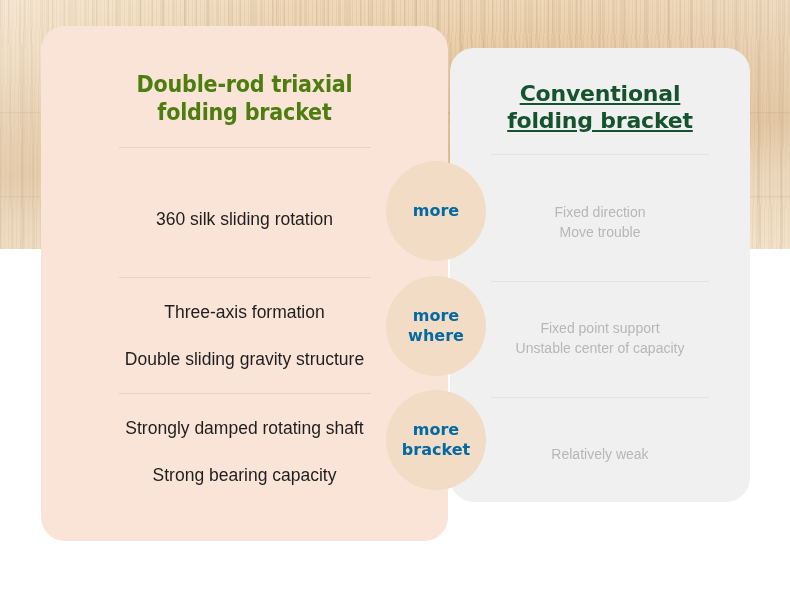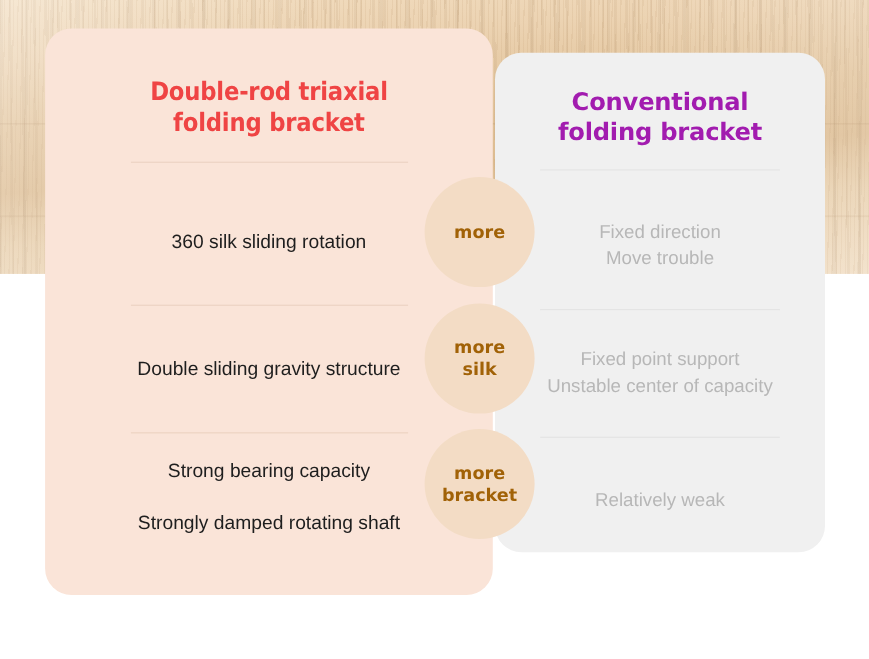--- a/index.html
+++ b/index.html
@@ -56,7 +56,7 @@
     text-align:center;font-weight:700;line-height:1.22;letter-spacing:-.2px;
   }
   .col-featured .col-title{
-    margin-top:44px;font-size:23px;color:#ef4444;
+    margin-top:44px;font-size:23px;color:#4d7c0f;
     font-family:"DejaVu Sans","Liberation Sans",sans-serif;
     font-stretch:condensed;
   }

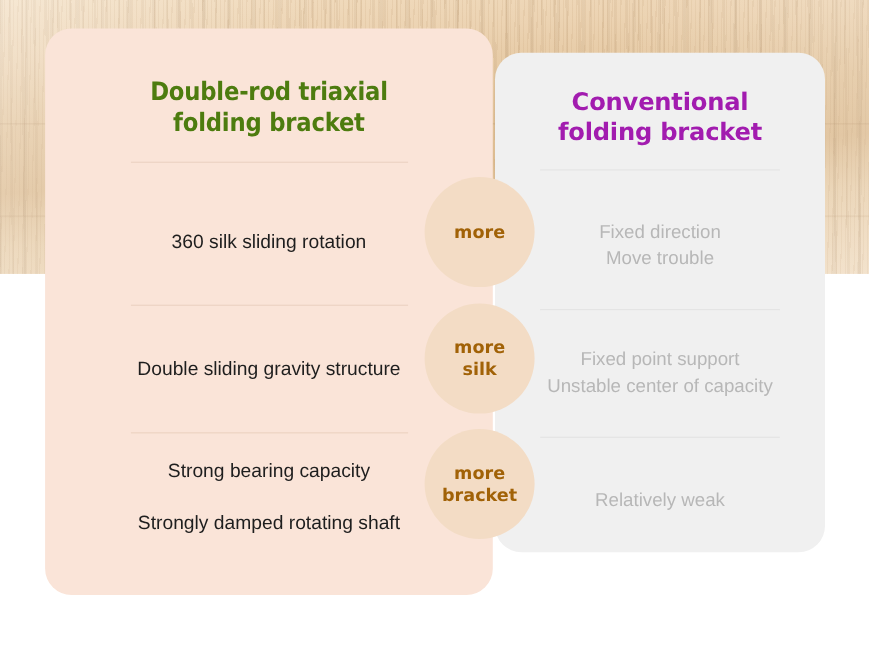--- a/index.html
+++ b/index.html
@@ -61,8 +61,9 @@
     font-stretch:condensed;
   }
   .col-conventional .col-title{
-    margin-top:33px;font-size:22px;color:#a21caf;
+    margin-top:33px;font-size:22px;color:#14532d;
     font-family:"DejaVu Sans","Liberation Sans",sans-serif;
+    text-decoration:underline;
   }
 
   .title-rule{height:1px;}

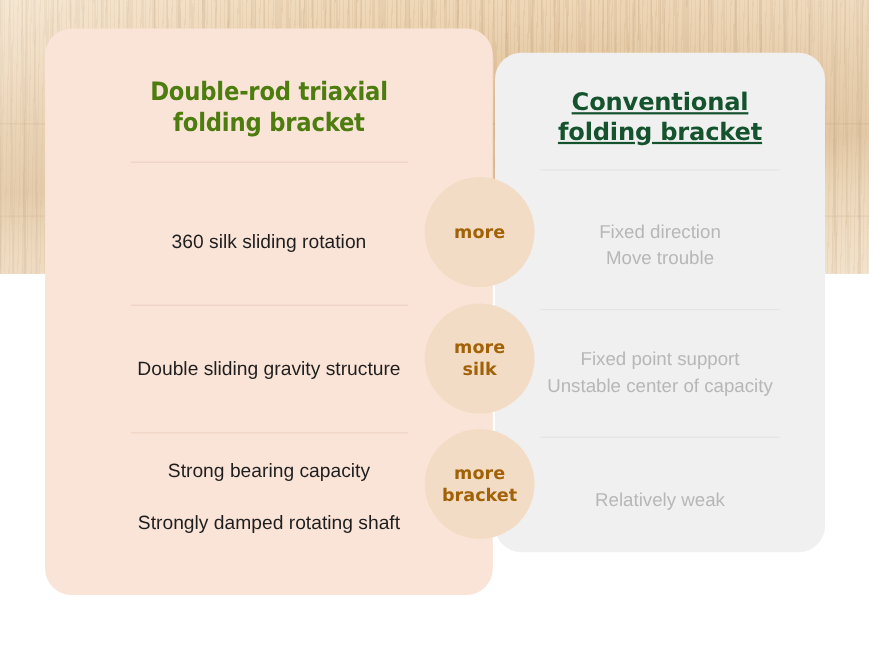--- a/index.html
+++ b/index.html
@@ -91,7 +91,7 @@
     position:absolute;width:100px;height:100px;border-radius:50%;
     background:#f3dcc5;
     display:flex;flex-direction:column;align-items:center;justify-content:center;
-    text-align:center;font-weight:700;font-size:16px;line-height:1.22;color:#a16207;
+    text-align:center;font-weight:700;font-size:16px;line-height:1.22;color:#0369a1;
     font-family:"DejaVu Sans","Liberation Sans",sans-serif;
   }
   .badge span{display:block;white-space:nowrap;}

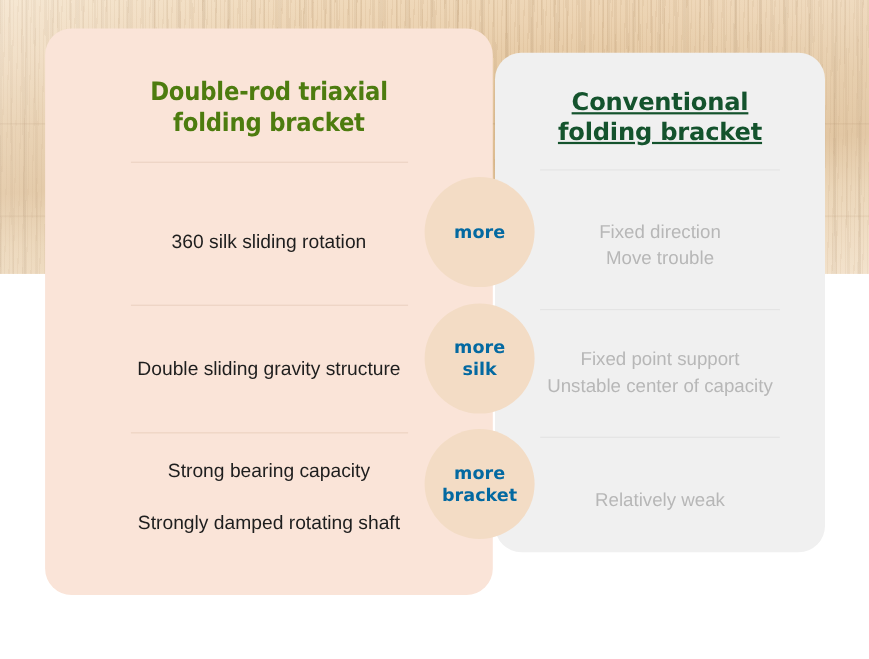--- a/index.html
+++ b/index.html
@@ -78,7 +78,7 @@
   }
   .col-featured .row{height:115px;font-size:17.5px;color:#1e1e1e;padding:0 16px;gap:22px;}
   .col-featured .row:first-of-type{margin-top:14px;}
-  .col-conventional .row{height:115px;font-size:17px;color:#b7b7b7;padding:0 14px;justify-content:center;}
+  .col-conventional .row{height:115px;font-size:14px;color:#b7b7b7;padding:0 14px;justify-content:center;}
   .col-conventional .row:first-of-type{margin-top:11px;}
   .row-line{display:block;white-space:nowrap;}
 

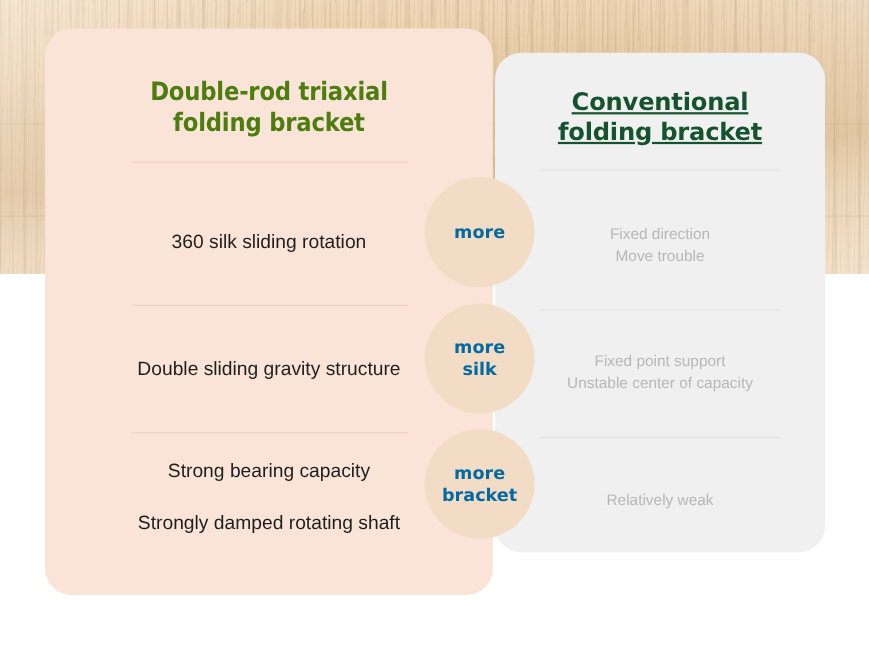--- a/index.html
+++ b/index.html
@@ -150,6 +150,7 @@
       </div>
       <div class="row-rule"></div>
       <div class="row">
+        <span class="row-line">Three-axis formation</span>
         <span class="row-line">Double sliding gravity structure</span>
       </div>
       <div class="row-rule"></div>

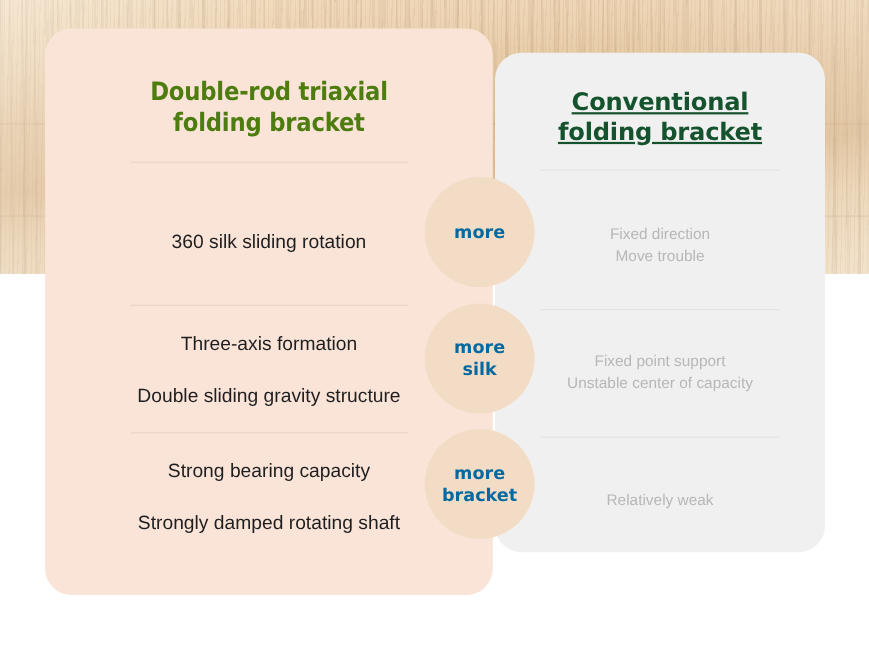--- a/index.html
+++ b/index.html
@@ -166,7 +166,7 @@
   </div>
   <div class="badge badge-2">
     <span>more</span>
-    <span>silk</span>
+    <span>where</span>
   </div>
   <div class="badge badge-3">
     <span>more</span>

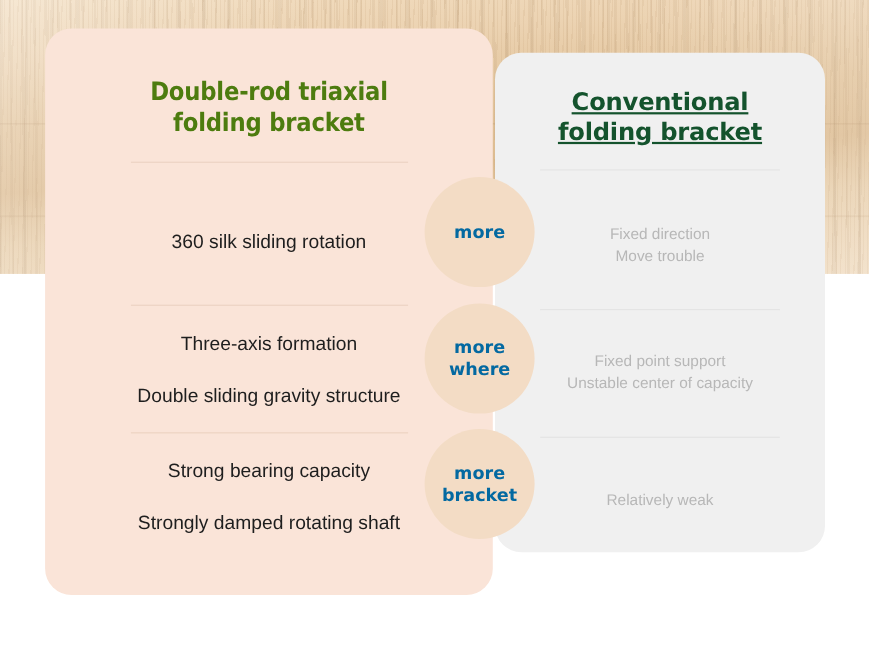--- a/index.html
+++ b/index.html
@@ -155,8 +155,8 @@
       </div>
       <div class="row-rule"></div>
       <div class="row">
+        <span class="row-line">Strongly damped rotating shaft</span>
         <span class="row-line">Strong bearing capacity</span>
-        <span class="row-line">Strongly damped rotating shaft</span>
       </div>
     </div>
   </div>

